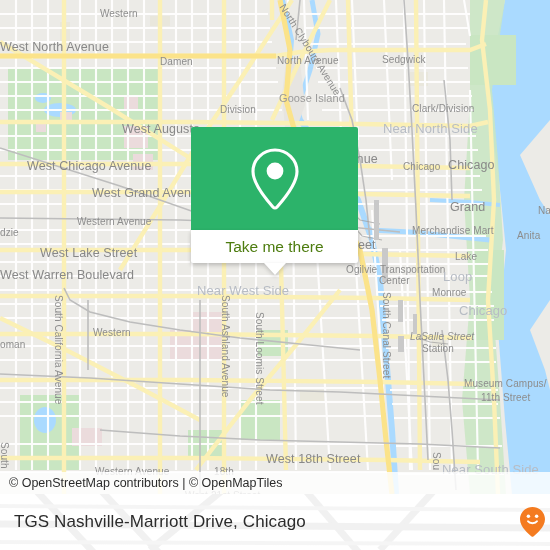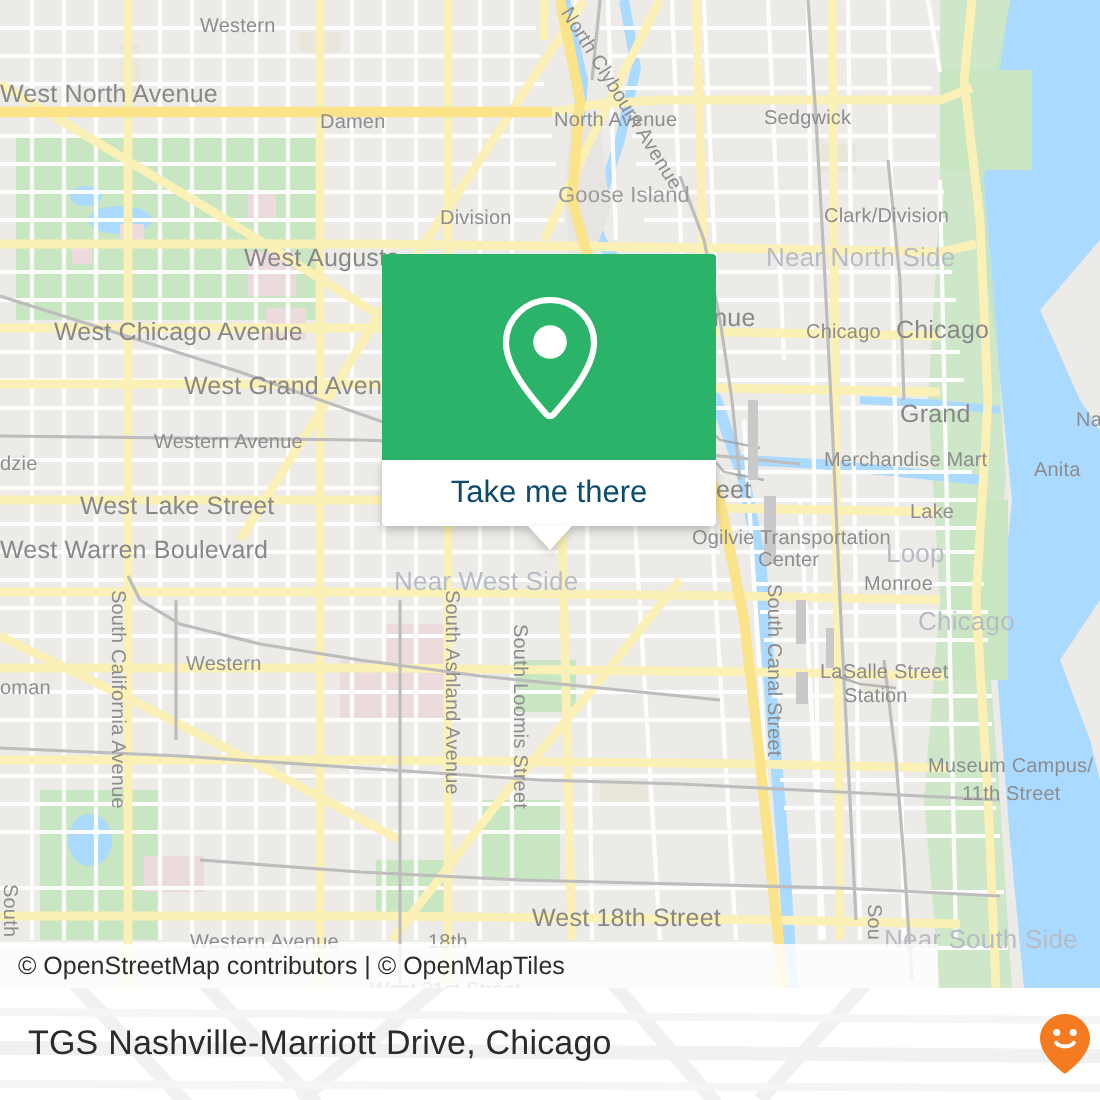--- a/index.html
+++ b/index.html
@@ -50,7 +50,7 @@
     border-radius:0 0 2px 2px;
     box-shadow:0 2px 4px rgba(0,0,0,.22);
   }
-  .popup-label { font-size:15.5px; color:#0c4a6e; }
+  .popup-label { font-size:15.5px; color:#4d7c0f; }
   .popup-tail {
     position:absolute; left:50%; top:136px; margin-left:-11px;
     width:0; height:0;

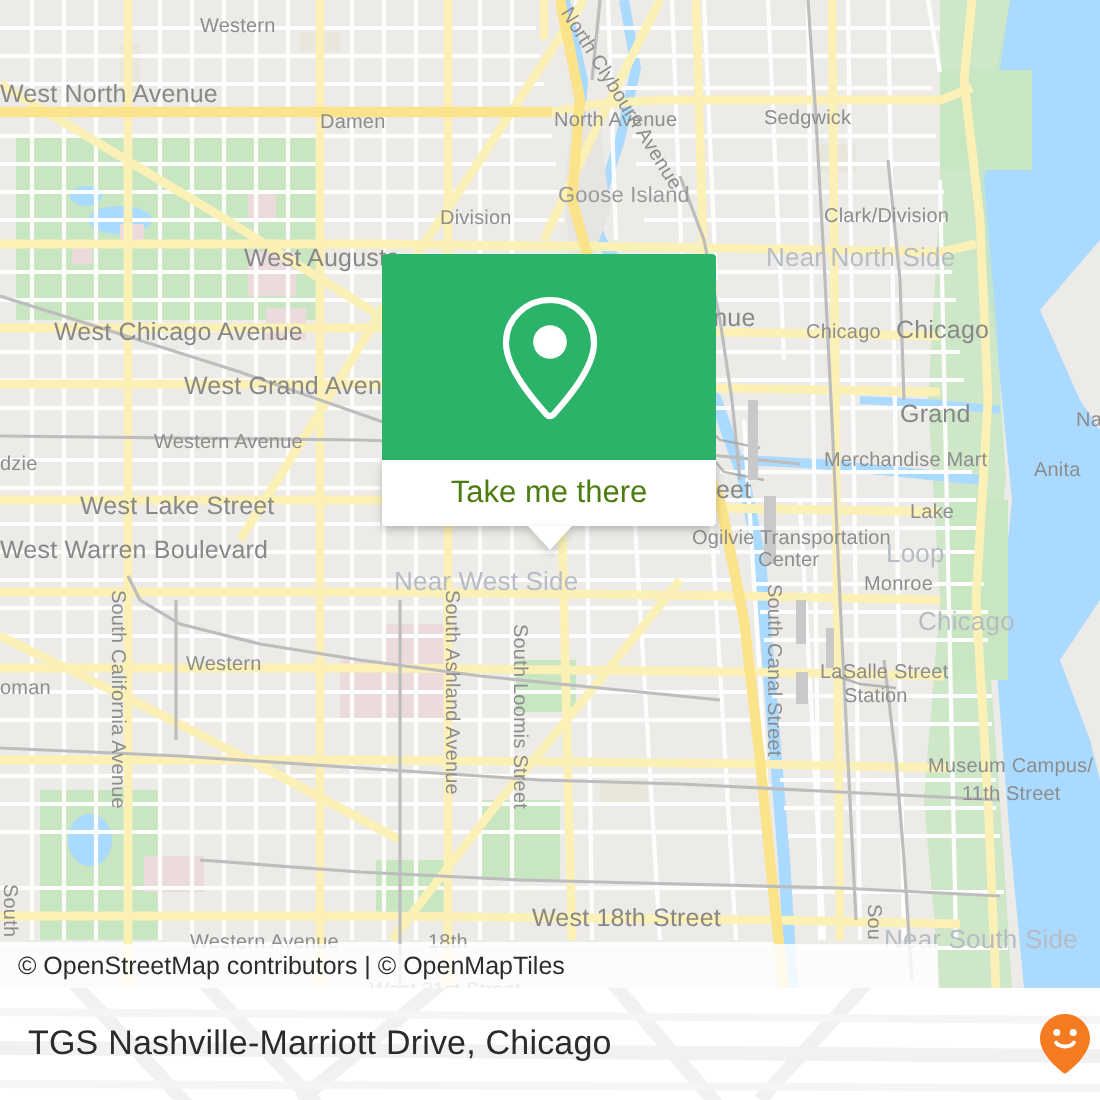--- a/index.html
+++ b/index.html
@@ -282,7 +282,7 @@
         <div class="lbl " style="left: 432px; top: 287px;">Monroe</div>
         <div class="lbl area" style="left: 459px; top: 303px;">Chicago</div>
         <div class="lbl " style="left: 93px; top: 327px;">Western</div>
-        <div class="lbl " style="left: 410px; top: 331px;">LaSalle Street</div>
+        <div class="lbl " style="left: 410px; top: 331px; font-style: italic;">LaSalle Street</div>
         <div class="lbl " style="left: 422px; top: 343px;">Station</div>
         <div class="lbl " style="left: 0px; top: 339px;">oman</div>
         <div class="lbl " style="left: 464px; top: 378px;">Museum Campus/</div>

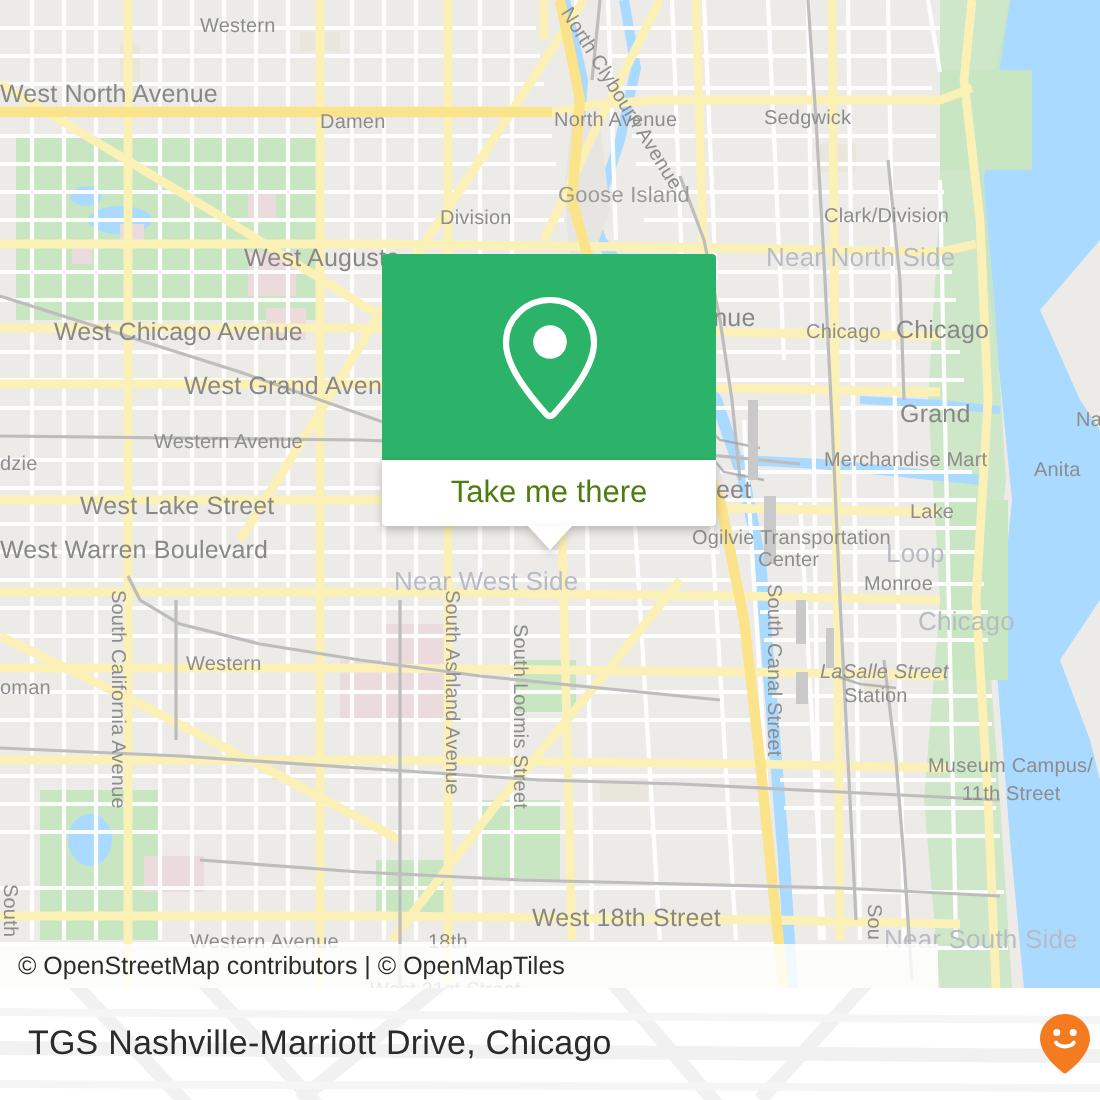--- a/index.html
+++ b/index.html
@@ -31,7 +31,7 @@
 
   
   .attrib {
-    position:absolute; left:0; bottom:0; width:469px; height:22px;
+    position:absolute; left:0; bottom:0; width:550px; height:22px;
     background:rgba(255,255,255,.82);
     display:flex; align-items:center; padding-left:9px;
     font-size:12.5px; color:#2c2c2c;

